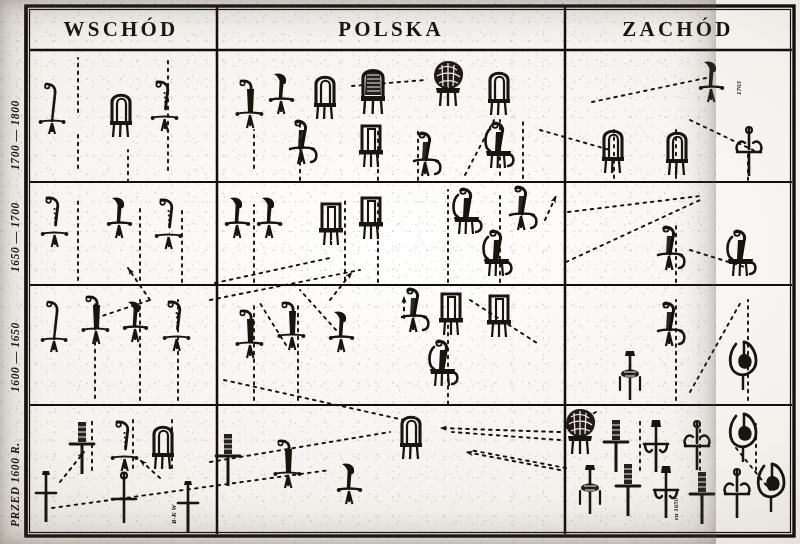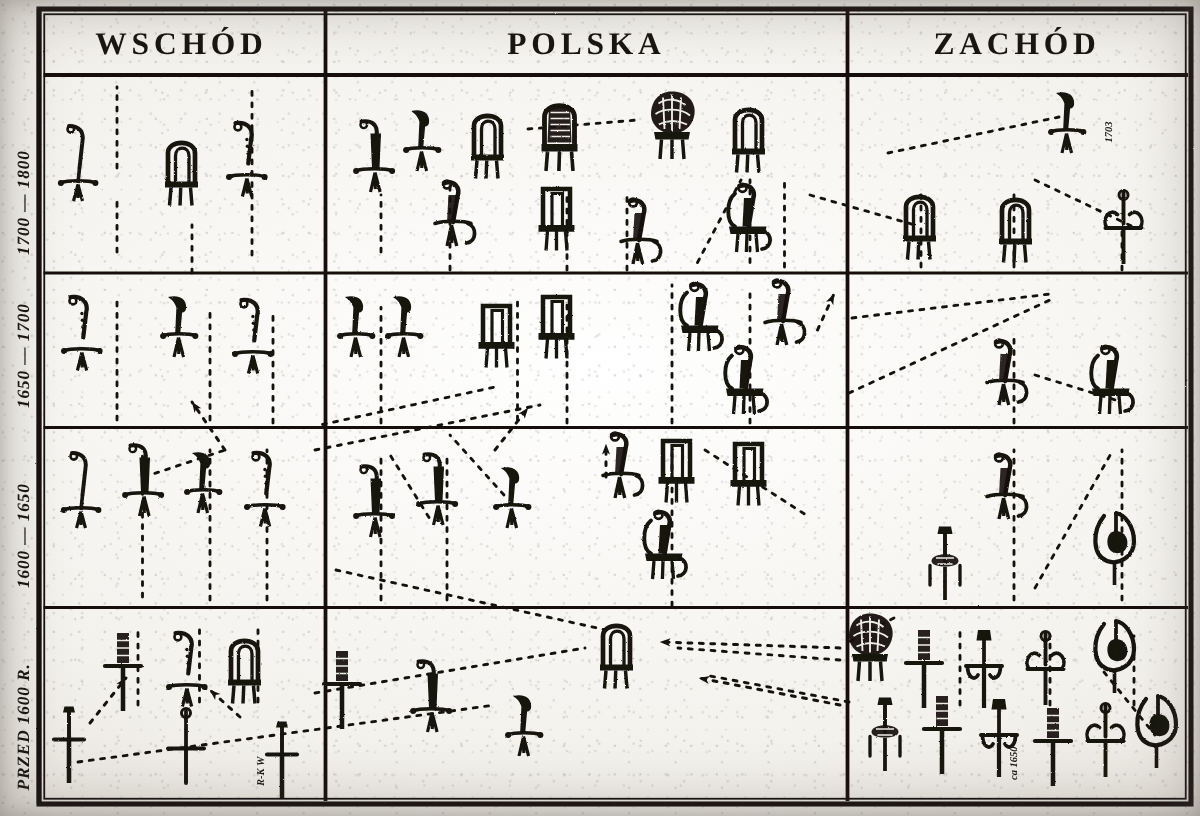--- a/index.html
+++ b/index.html
@@ -11,8 +11,9 @@
   }
   
   #page{
-    position:relative;width:800px;height:544px;
+    position:relative;width:704px;height:544px;
     background:#f9a8d4;
+    padding-left:12px;
   }
   #paper{
     position:absolute;left:0;top:0;width:800px;height:544px;

